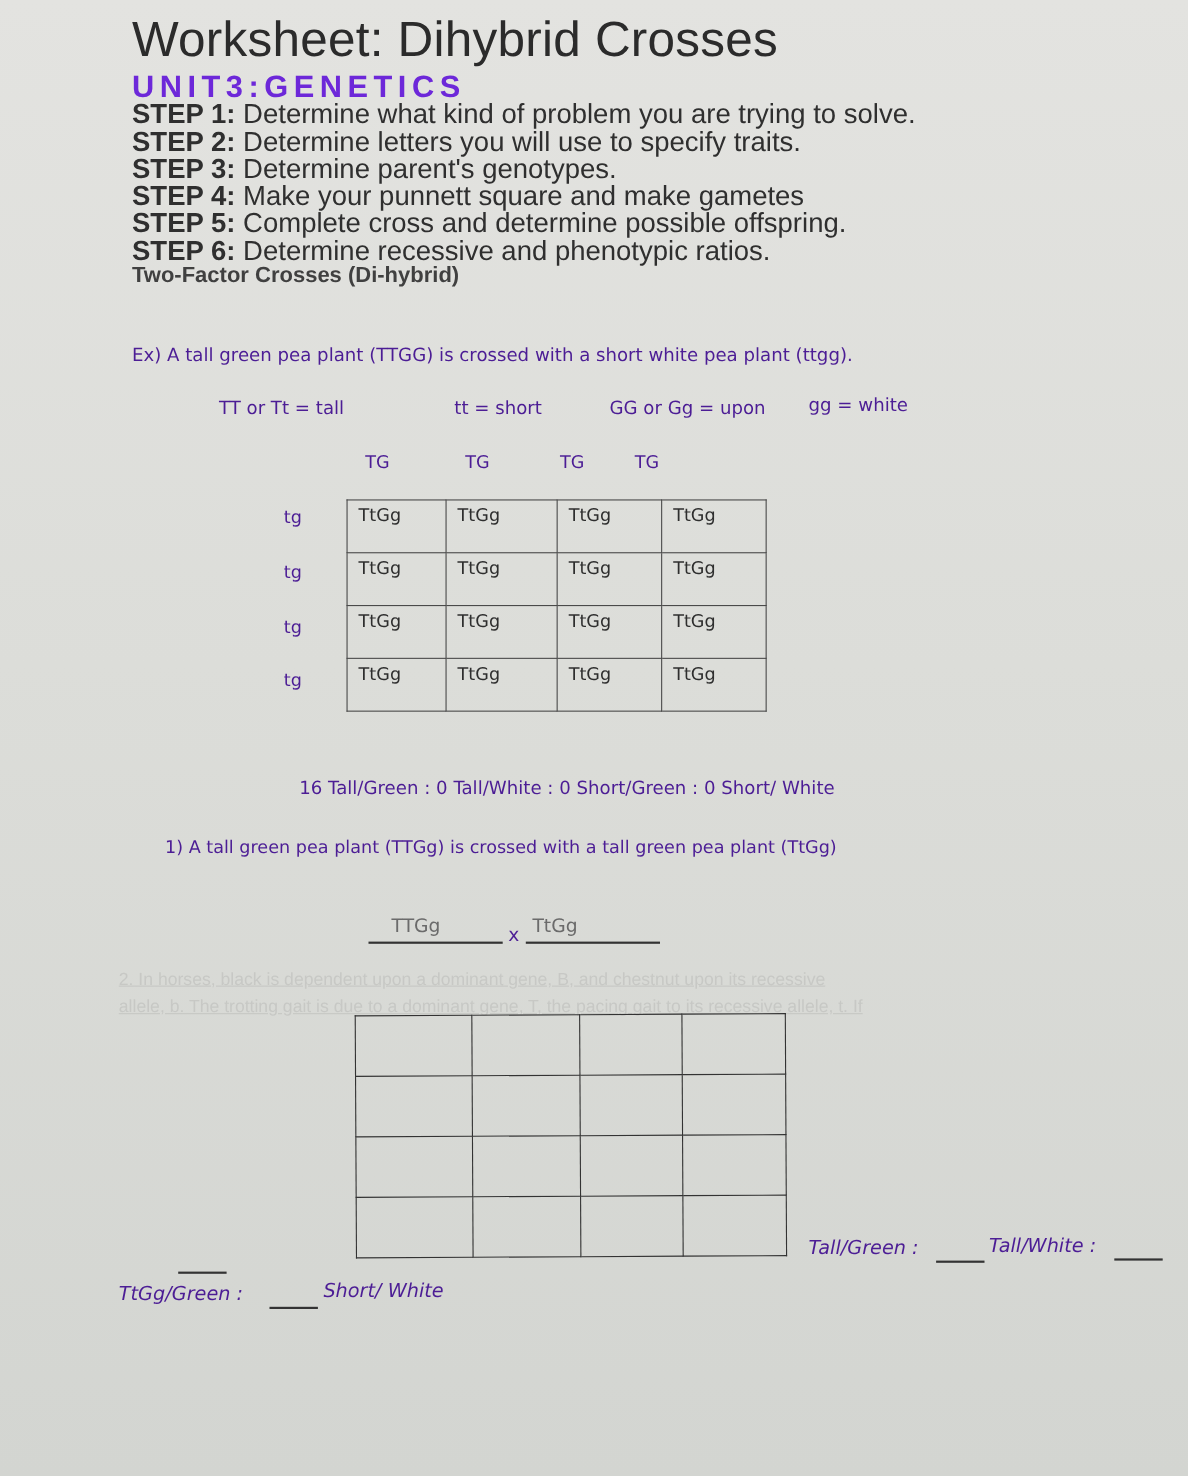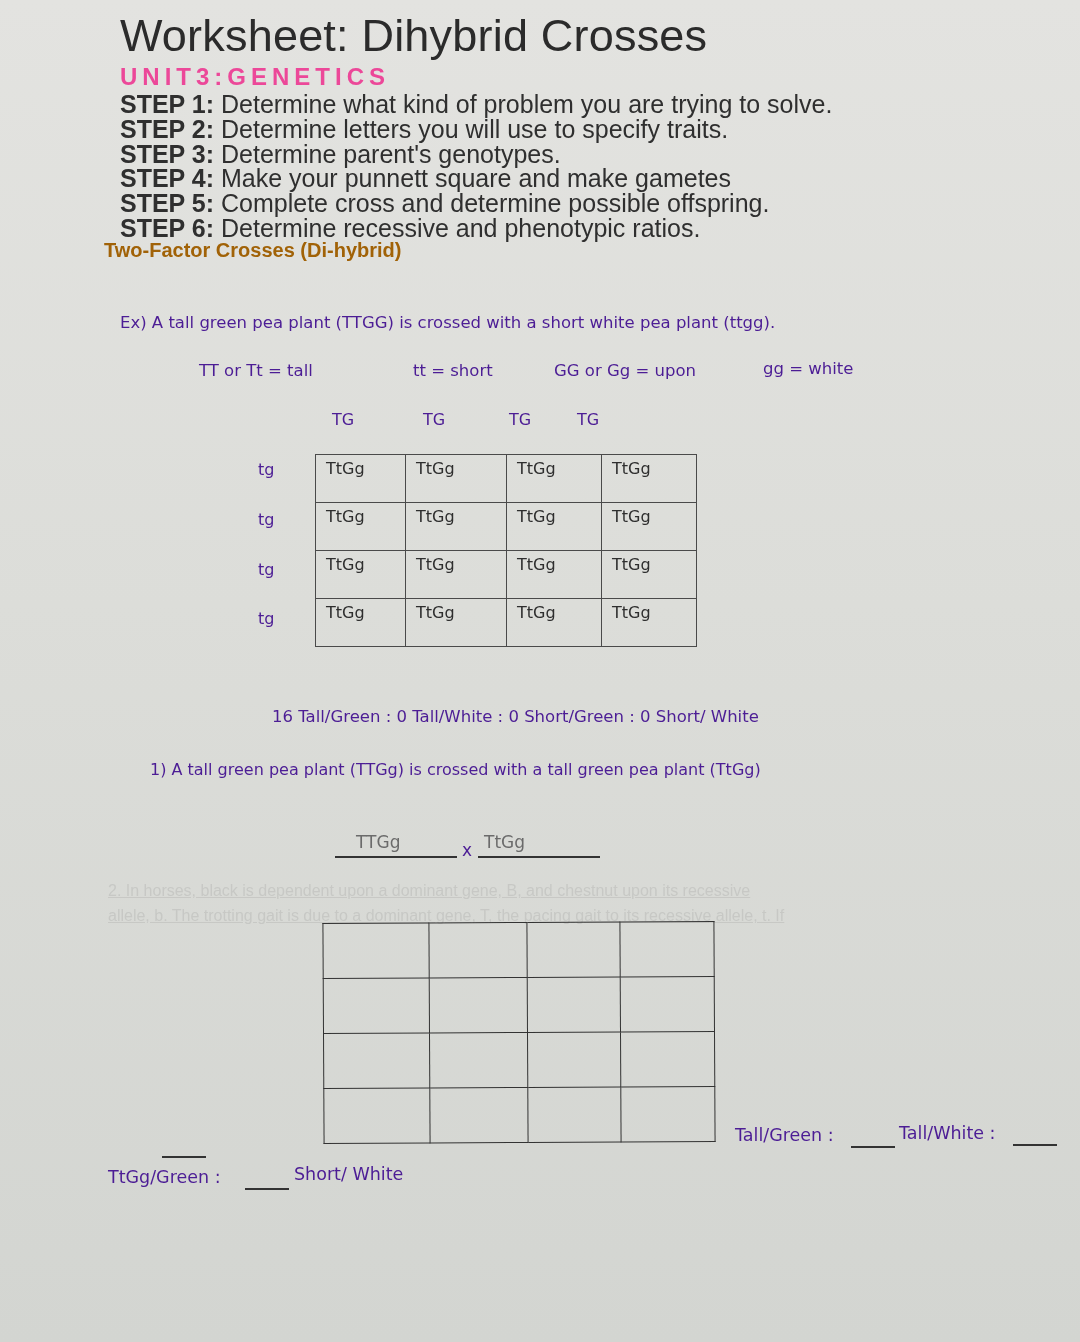--- a/index.html
+++ b/index.html
@@ -12,7 +12,7 @@
     }
     .abs { position:absolute; white-space:nowrap; }
     .title { left:120px; top:10px; font-size:45px; color:#2b2b2b; letter-spacing:0.2px; }
-    .unit { left:120px; top:63px; font-size:24px; font-weight:bold; letter-spacing:5px; color:#ec4899; }
+    .unit { left:120px; top:63px; font-size:28px; font-weight:bold; letter-spacing:5px; color:#6d28d9; }
     .step { left:120px; font-size:25px; color:#2f2f2f; }
     .step b { font-weight:bold; }
     .subhead { left:104px; top:239px; font-size:20px; font-weight:bold; color:#a16207; }

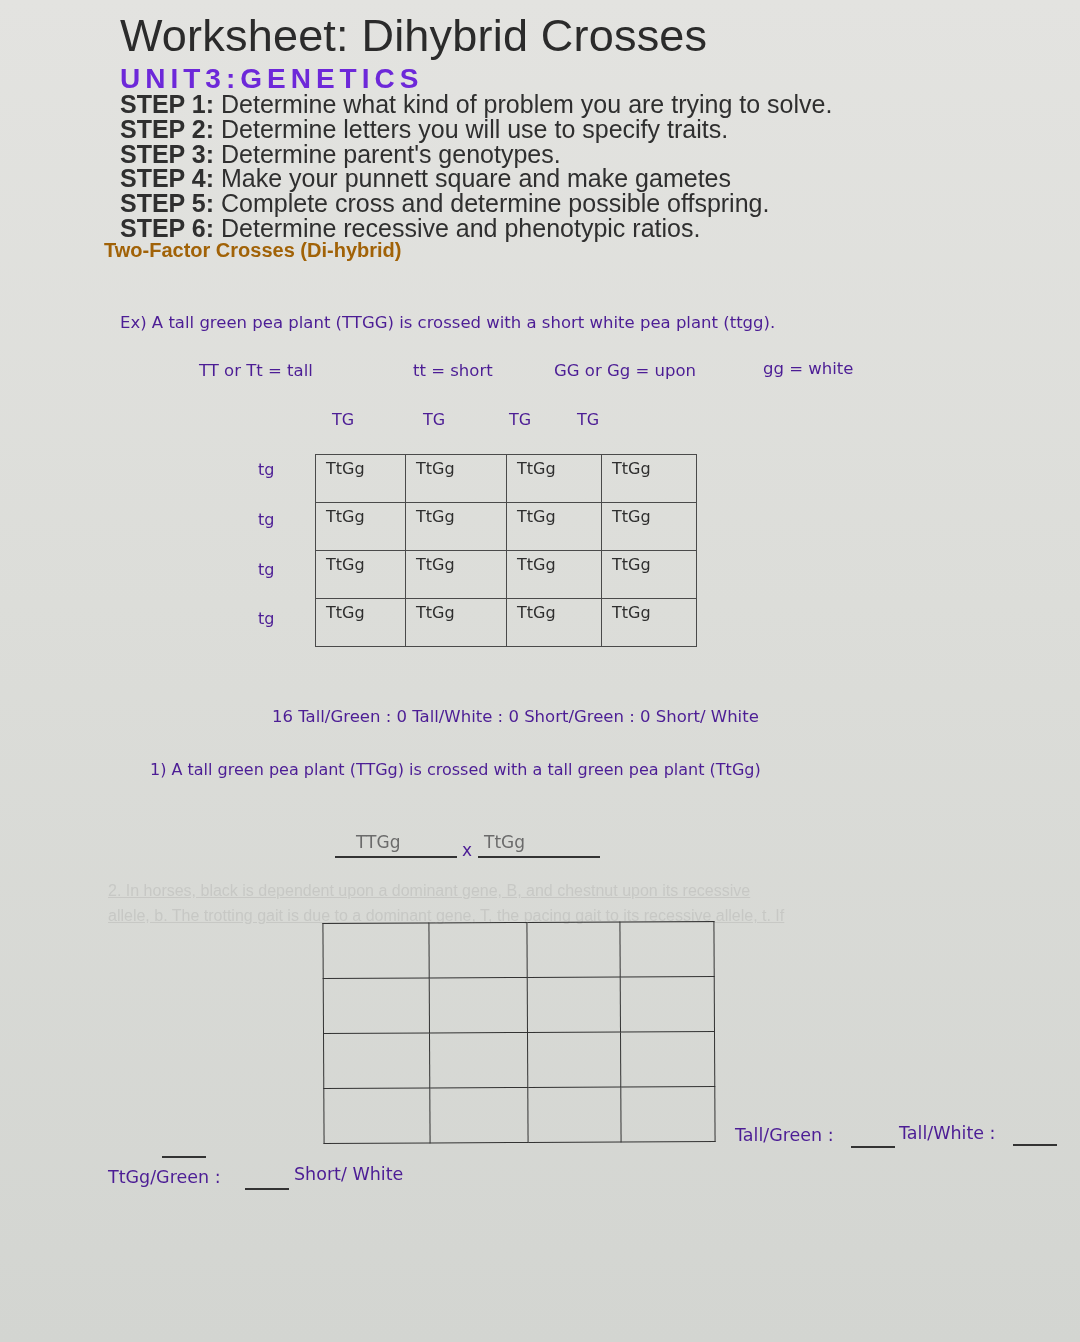--- a/index.html
+++ b/index.html
@@ -15,7 +15,7 @@
     .unit { left:120px; top:63px; font-size:28px; font-weight:bold; letter-spacing:5px; color:#6d28d9; }
     .step { left:120px; font-size:25px; color:#2f2f2f; }
     .step b { font-weight:bold; }
-    .subhead { left:104px; top:239px; font-size:20px; font-weight:bold; color:#a16207; }
+    .subhead { left:120px; top:239px; font-size:20px; font-weight:bold; color:#404040; }
     .cal { font-family:"DejaVu Sans", sans-serif; color:#4c1d95; }
     .ex { left:120px; top:313px; font-size:16.5px; }
     .key { top:361px; font-size:16.5px;margin-left:11px; }

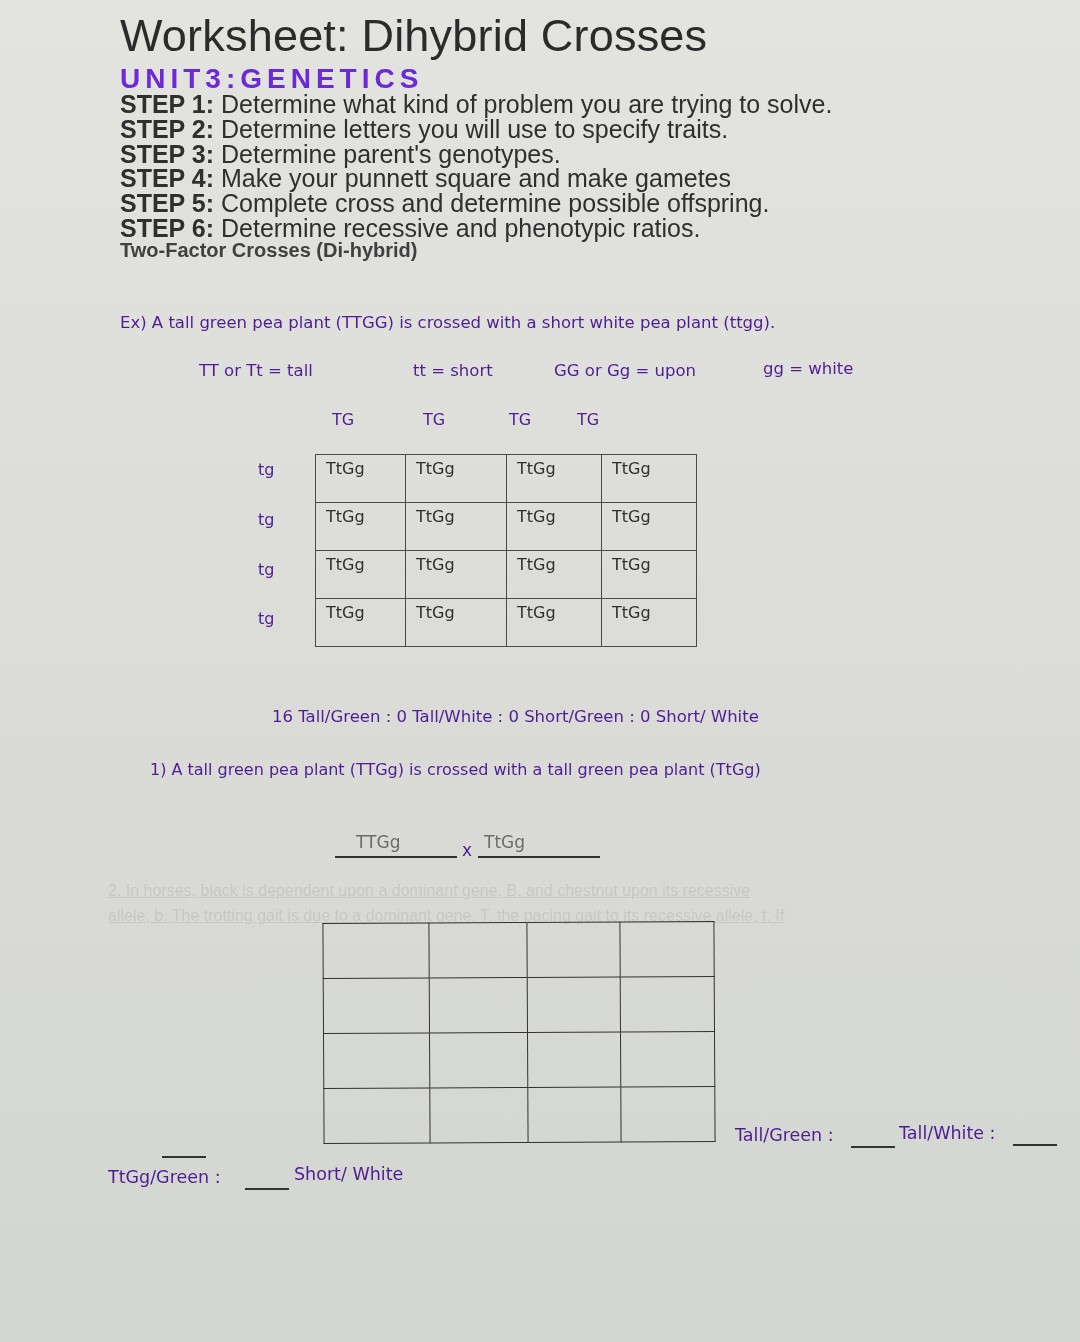--- a/index.html
+++ b/index.html
@@ -54,7 +54,7 @@
 <div class="abs cal key" style="left:188px">TT or Tt = tall</div>
 <div class="abs cal key" style="left:402px">tt = short</div>
 <div class="abs cal key" style="left:543px">GG or Gg = upon</div>
-<div class="abs cal key" style="left:752px;top:359px">gg = white</div>
+<div class="abs cal key" style="left:724px;top:359px">gg = white</div>
 
 <div class="abs cal gam" style="left:332px">TG</div>
 <div class="abs cal gam" style="left:423px">TG</div>

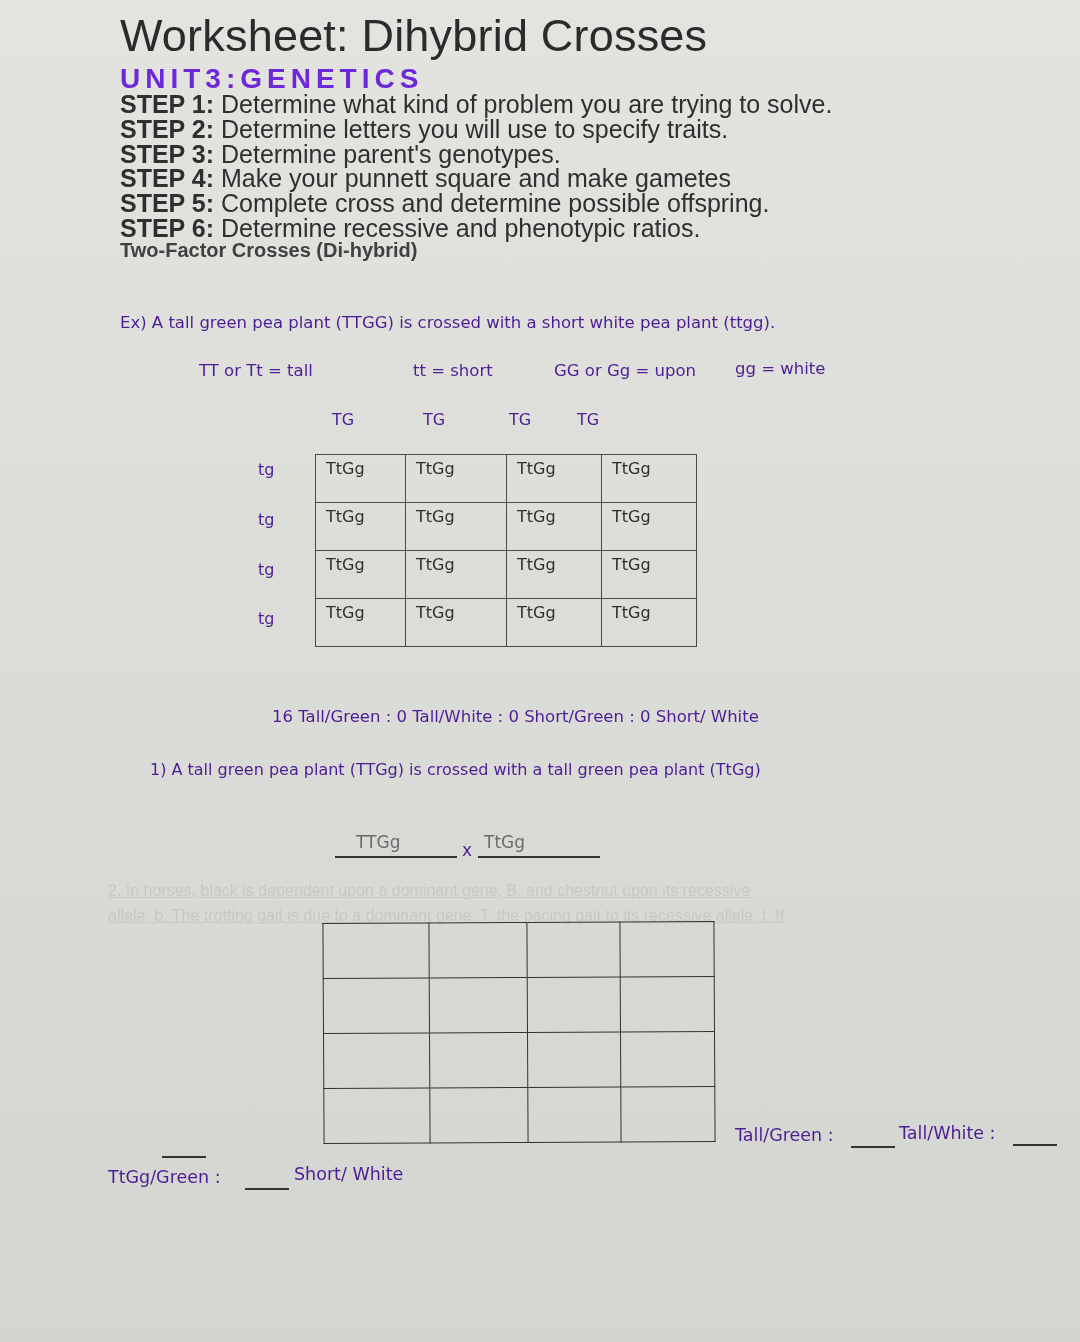--- a/index.html
+++ b/index.html
@@ -31,7 +31,7 @@
     .q1 { left:150px; top:760px; font-size:16px; }
     .hand { font-family:"DejaVu Sans", sans-serif; color:#6b6b6b; font-size:17px; }
     .line { position:absolute; height:1.5px; background:#333; }
-    .blanklabel { font-size:17.5px; }
+    .blanklabel { font-size:17.5px;font-style:italic; }
     .ghost { color:rgba(120,120,120,0.18); font-size:16px;text-decoration:underline; }
   </style>
 </head>

